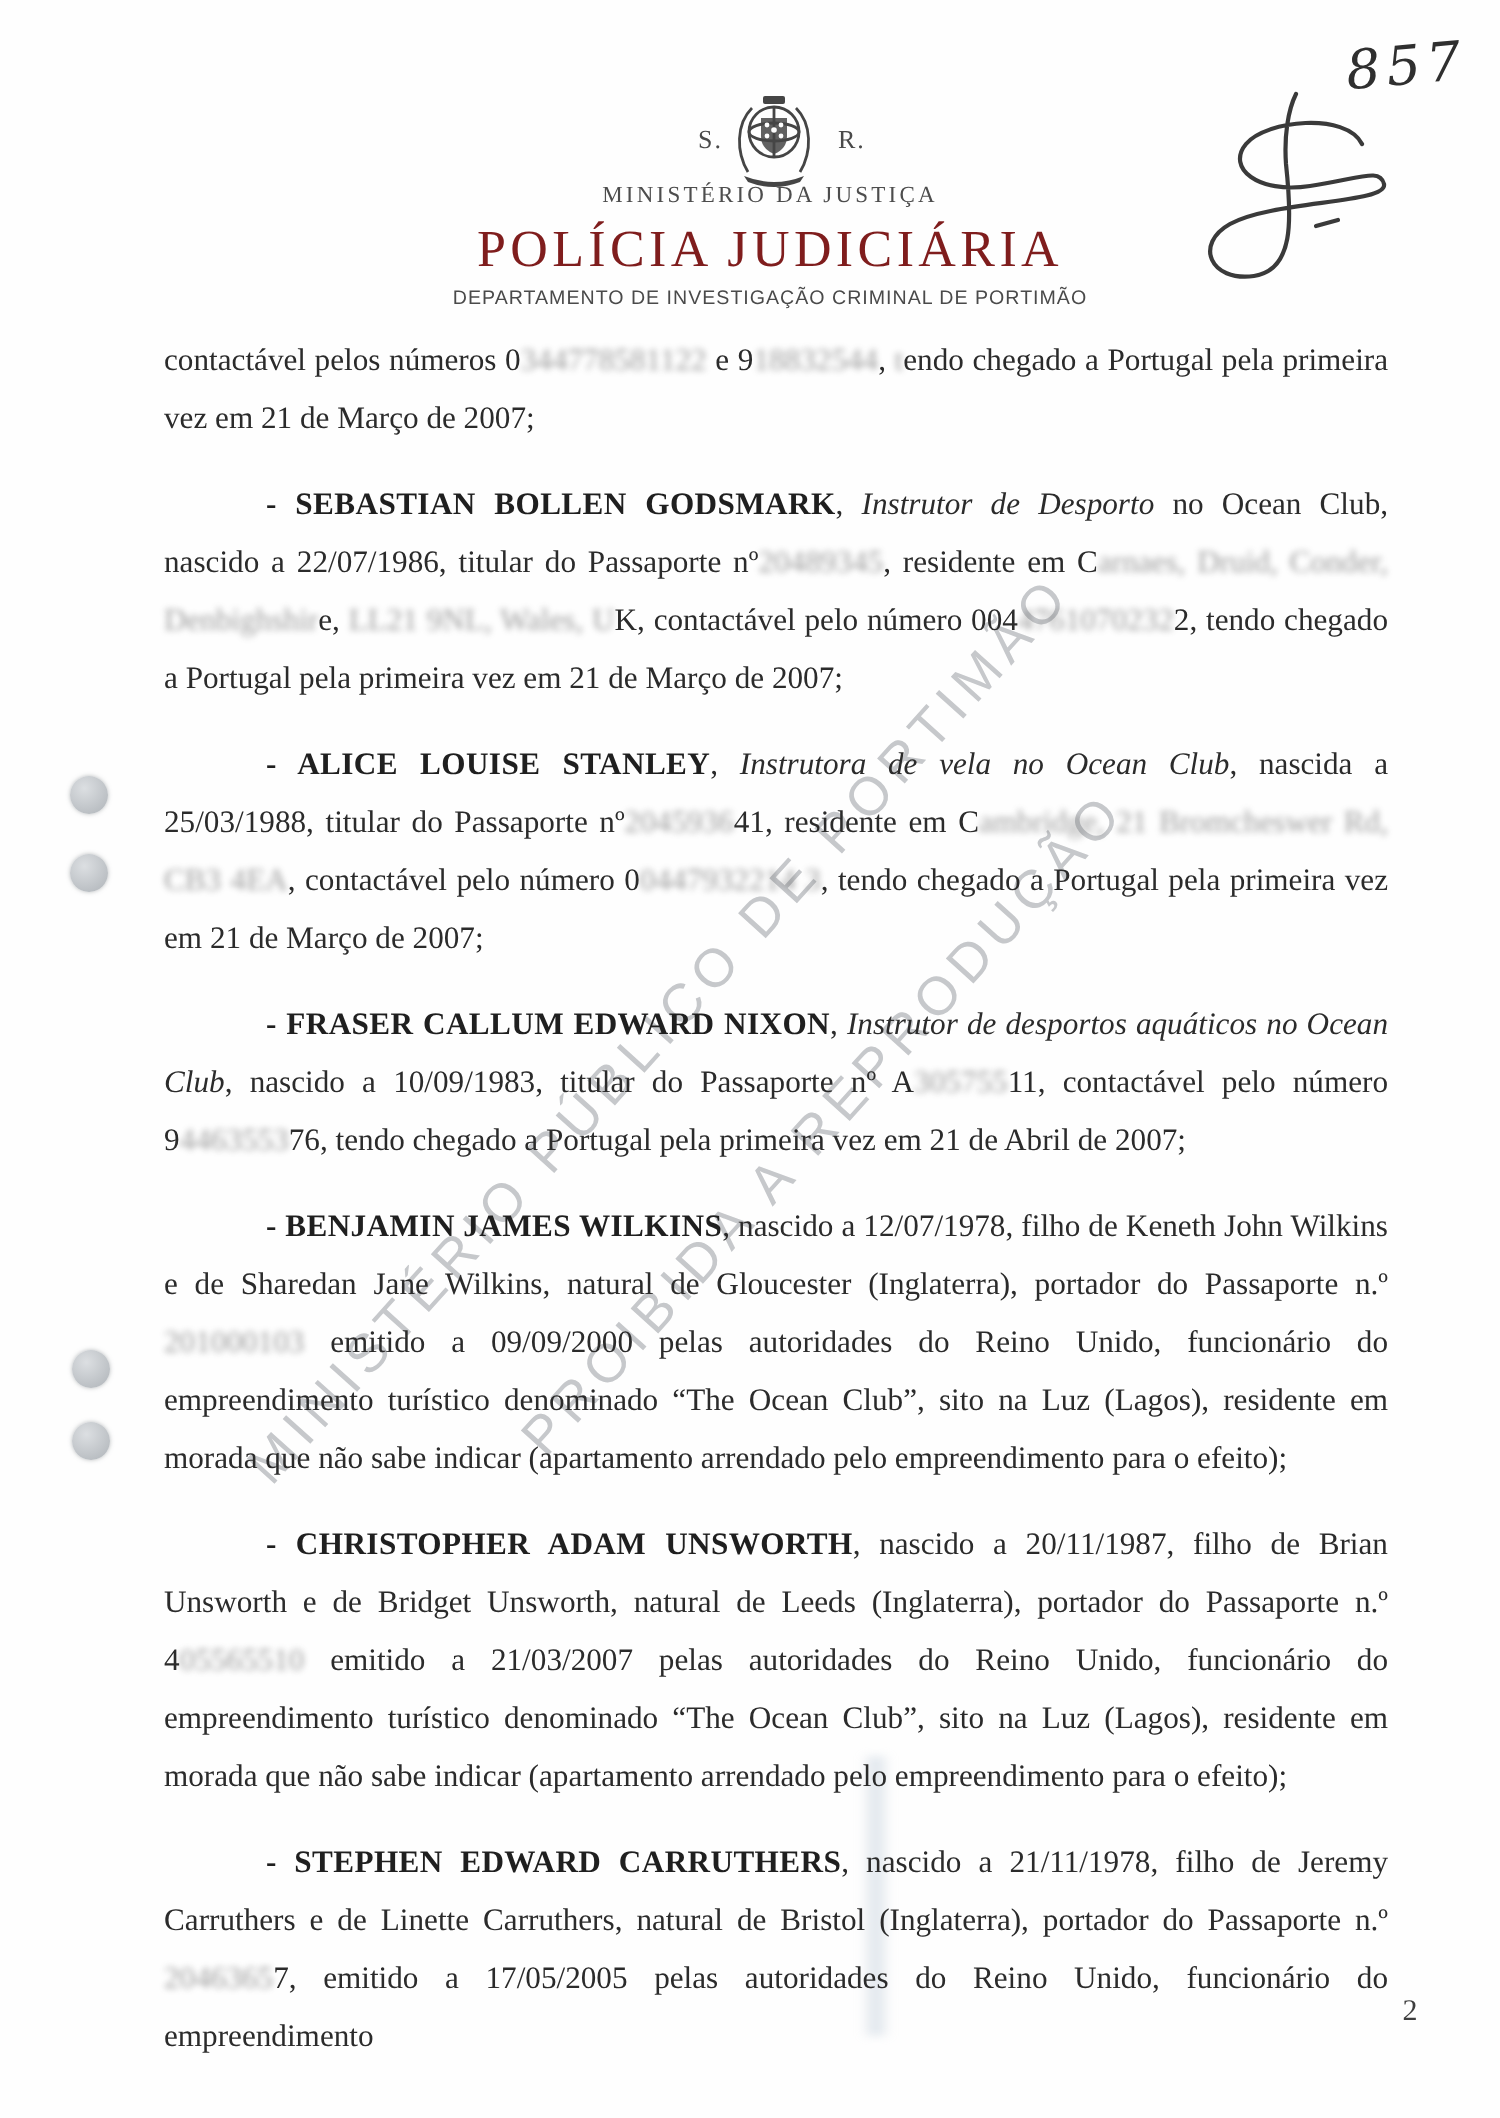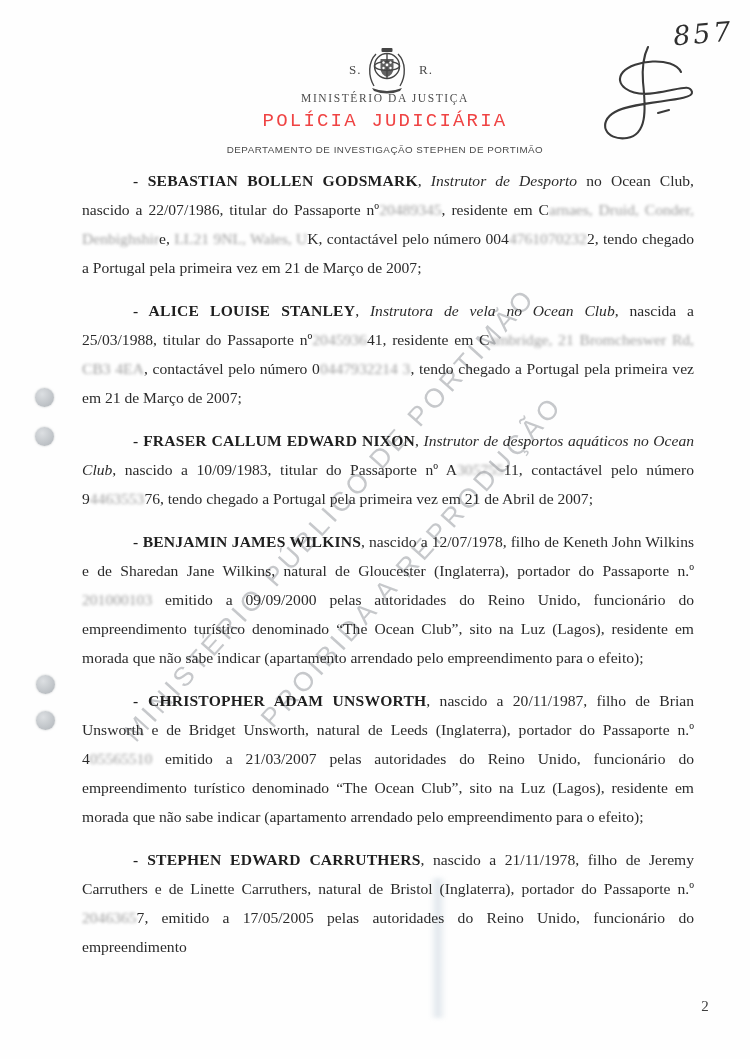--- a/index.html
+++ b/index.html
@@ -29,8 +29,8 @@
   }
   .org{
     position:absolute;top:110px;left:0;width:100%;
-    font-family:Liberation Mono, monospace;
-    font-size:19px;letter-spacing:2.2px;color:#ef4444;
+    font-family:Liberation Serif, serif;
+    font-size:26px;letter-spacing:2.2px;color:#7f1d1d;
   }
   .department{
     position:absolute;top:144px;left:-60px;width:420px;

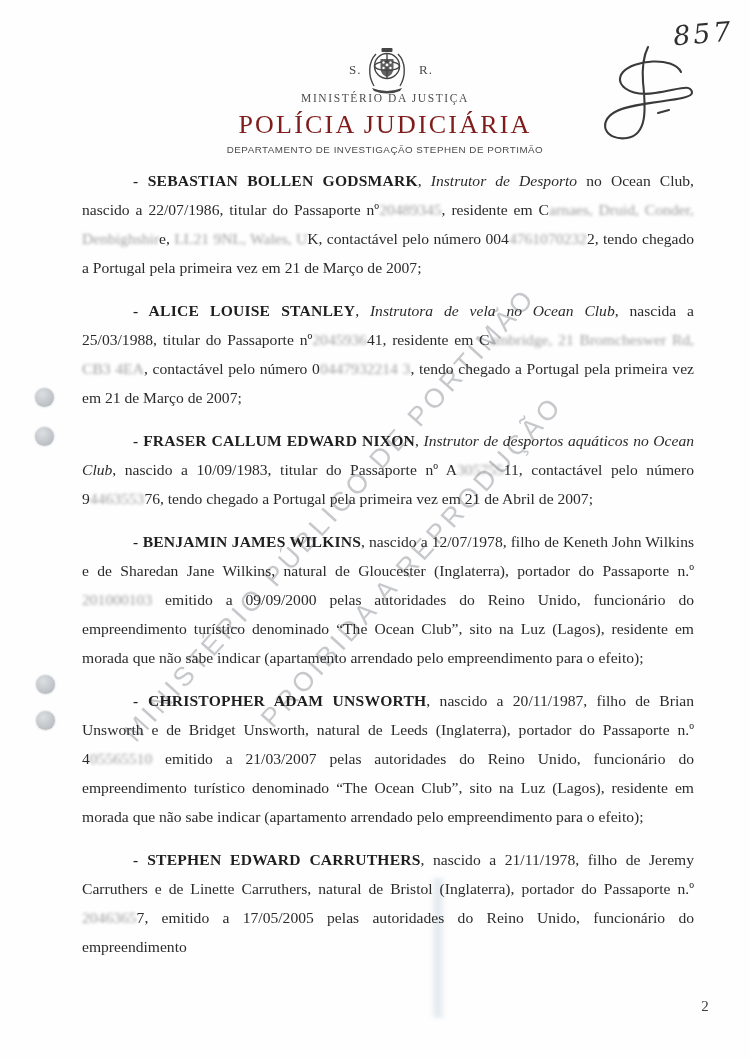--- a/index.html
+++ b/index.html
@@ -120,7 +120,7 @@
   <div class="hdr-wrap">
     <div class="ministry">MINISTÉRIO DA JUSTIÇA</div>
     <div class="org">POLÍCIA JUDICIÁRIA</div>
-    <div class="department">DEPARTAMENTO DE INVESTIGAÇÃO STEPHEN DE PORTIMÃO</div>
+    <div class="department">DEPARTAMENTO DE INVESTIGAÇÃO CRIMINAL DE PORTIMÃO</div>
   </div>
 
   <div class="handwritten-number">857</div>

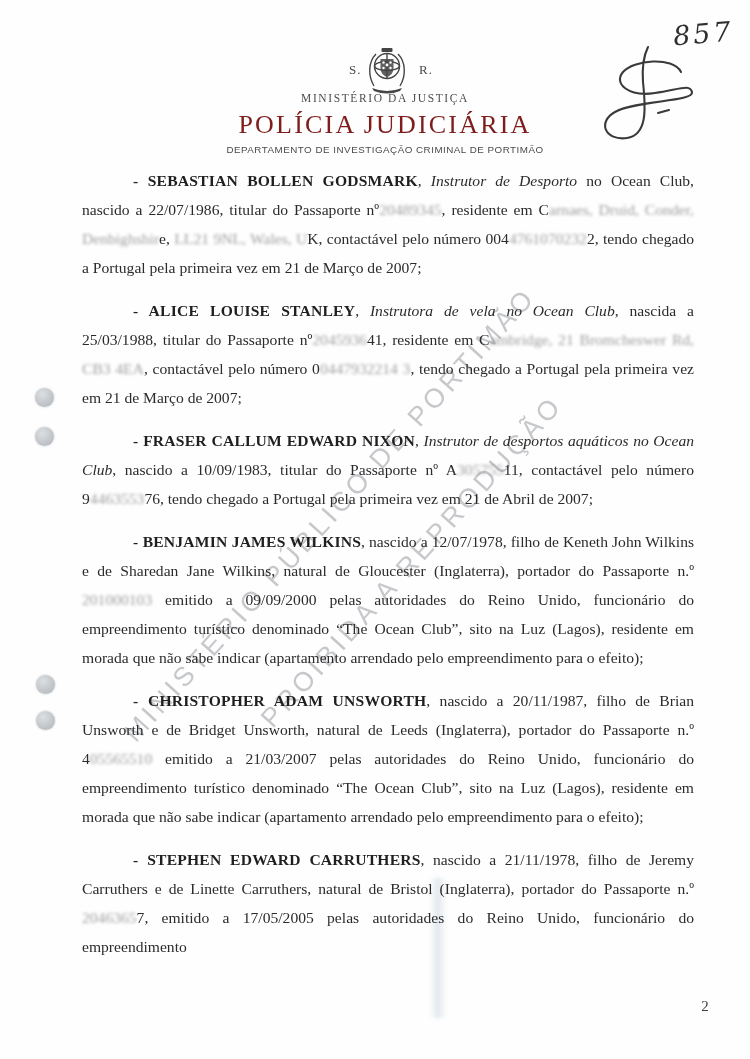--- a/index.html
+++ b/index.html
@@ -142,6 +142,7 @@
   <div class="fold"></div>
 
   <div class="doc-body">
+      <p class="para"><span class="seg-normal">contactável pelos números 0</span><span class="seg-redacted">344778581122</span><span class="seg-normal"> e 9</span><span class="seg-redacted">18832544</span><span class="seg-normal">, </span><span class="seg-redacted">t</span><span class="seg-normal">endo chegado a Portugal pela primeira vez em 21 de Março de 2007;</span></p>
       <p class="para indent"><span class="seg-bold">- SEBASTIAN BOLLEN GODSMARK</span><span class="seg-normal">, </span><span class="seg-italic">Instrutor de Desporto</span><span class="seg-normal"> no Ocean Club, nascido a 22/07/1986, titular do Passaporte nº</span><span class="seg-redacted">20489345</span><span class="seg-normal">, residente em C</span><span class="seg-redacted">arnaes, Druid, Conder, Denbighshir</span><span class="seg-normal">e, </span><span class="seg-redacted">LL21 9NL, Wales, U</span><span class="seg-normal">K, contactável pelo número 004</span><span class="seg-redacted">4761070232</span><span class="seg-normal">2, tendo chegado a Portugal pela primeira vez em 21 de Março de 2007;</span></p>
       <p class="para indent"><span class="seg-bold">- ALICE LOUISE STANLEY</span><span class="seg-normal">, </span><span class="seg-italic">Instrutora de vela no Ocean Club</span><span class="seg-normal">, nascida a 25/03/1988, titular do Passaporte nº</span><span class="seg-redacted">2045936</span><span class="seg-normal">41, residente em C</span><span class="seg-redacted">ambridge, 21 Bromcheswer Rd, CB3 4EA</span><span class="seg-normal">, contactável pelo número 0</span><span class="seg-redacted">0447932214 3</span><span class="seg-normal">, tendo chegado a Portugal pela primeira vez em 21 de Março de 2007;</span></p>
       <p class="para indent"><span class="seg-bold">- FRASER CALLUM EDWARD NIXON</span><span class="seg-normal">, </span><span class="seg-italic">Instrutor de desportos aquáticos no Ocean Club</span><span class="seg-normal">, nascido a 10/09/1983, titular do Passaporte nº A</span><span class="seg-redacted">305755</span><span class="seg-normal">11, contactável pelo número 9</span><span class="seg-redacted">4463553</span><span class="seg-normal">76, tendo chegado a Portugal pela primeira vez em 21 de Abril de 2007;</span></p>

